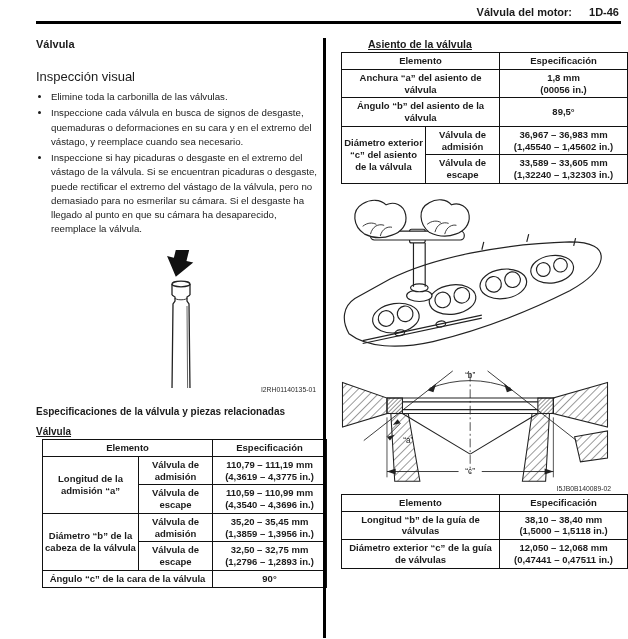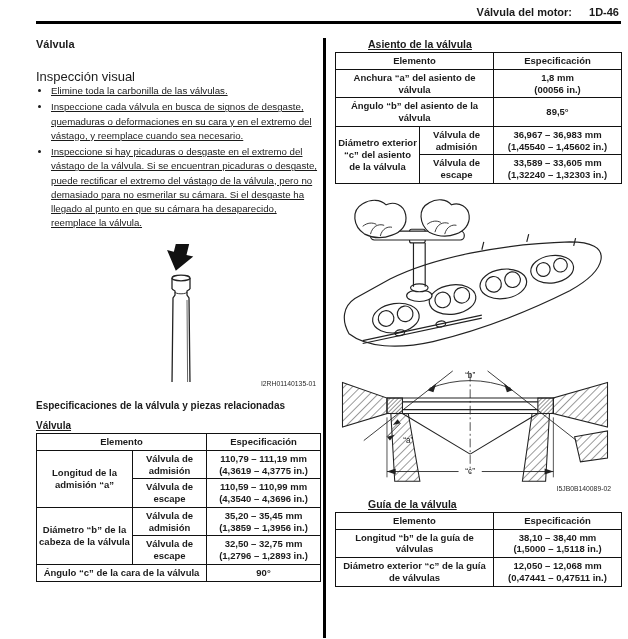--- a/index.html
+++ b/index.html
@@ -30,7 +30,7 @@
   .spec-heading { font-size: 10px; font-weight: bold; line-height: 1.35; margin: 12px 0 8px 0; }
   .spec-heading span { display: block; }
 
-  table { border-collapse: collapse; width: 100%; table-layout: fixed; }
+  table { border-collapse: collapse; width: 100%; table-layout: fixed; margin-left: 6px; }
   td { border: 1.6px solid #111; font-size: 9.5px; font-weight: bold; text-align: center;
        vertical-align: middle; padding: 2px 2px; line-height: 1.24; }
   td.th { padding: 2px; }

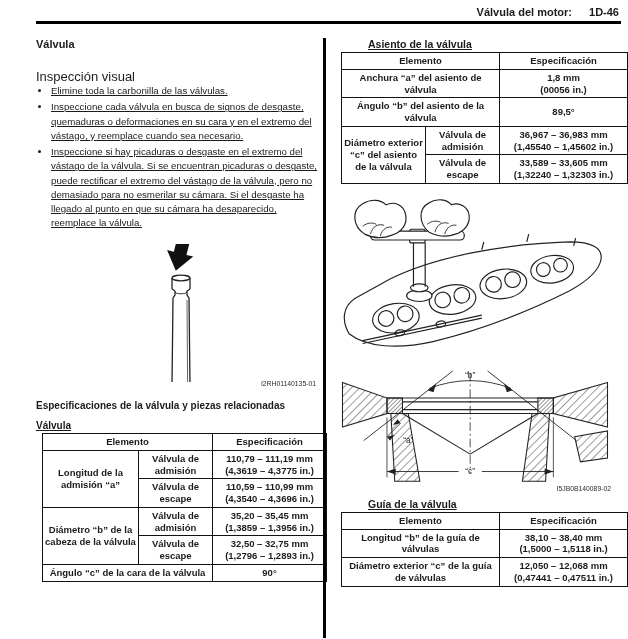--- a/index.html
+++ b/index.html
@@ -21,7 +21,7 @@
   h3.tbl-title { font-size: 10px; font-weight: bold; text-decoration: underline; }
   h3.tbl-title.u-sec { font-size: 10.5px; margin-left: 33px; }
 
-  ul.bullets { margin-top: 0; padding-left: 15px; text-decoration: underline; }
+  ul.bullets { margin-top: 6px; padding-left: 15px; }
   ul.bullets li { font-size: 9.7px; line-height: 1.47; margin-bottom: 2px; }
 
   figure { margin: 0; }

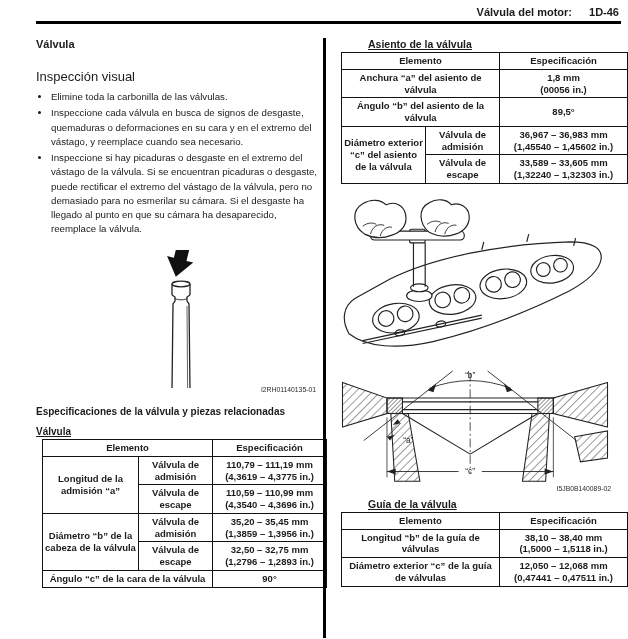--- a/index.html
+++ b/index.html
@@ -276,7 +276,6 @@
         <figcaption class="figcode">I5JB0B140089-02</figcaption>
       </figure>
 
-      <h3 class="tbl-title u-sec" style="margin-top:6px;">Guía de la válvula</h3>
       <table class="mt2">
         <colgroup>
             <col style="width:158px">

